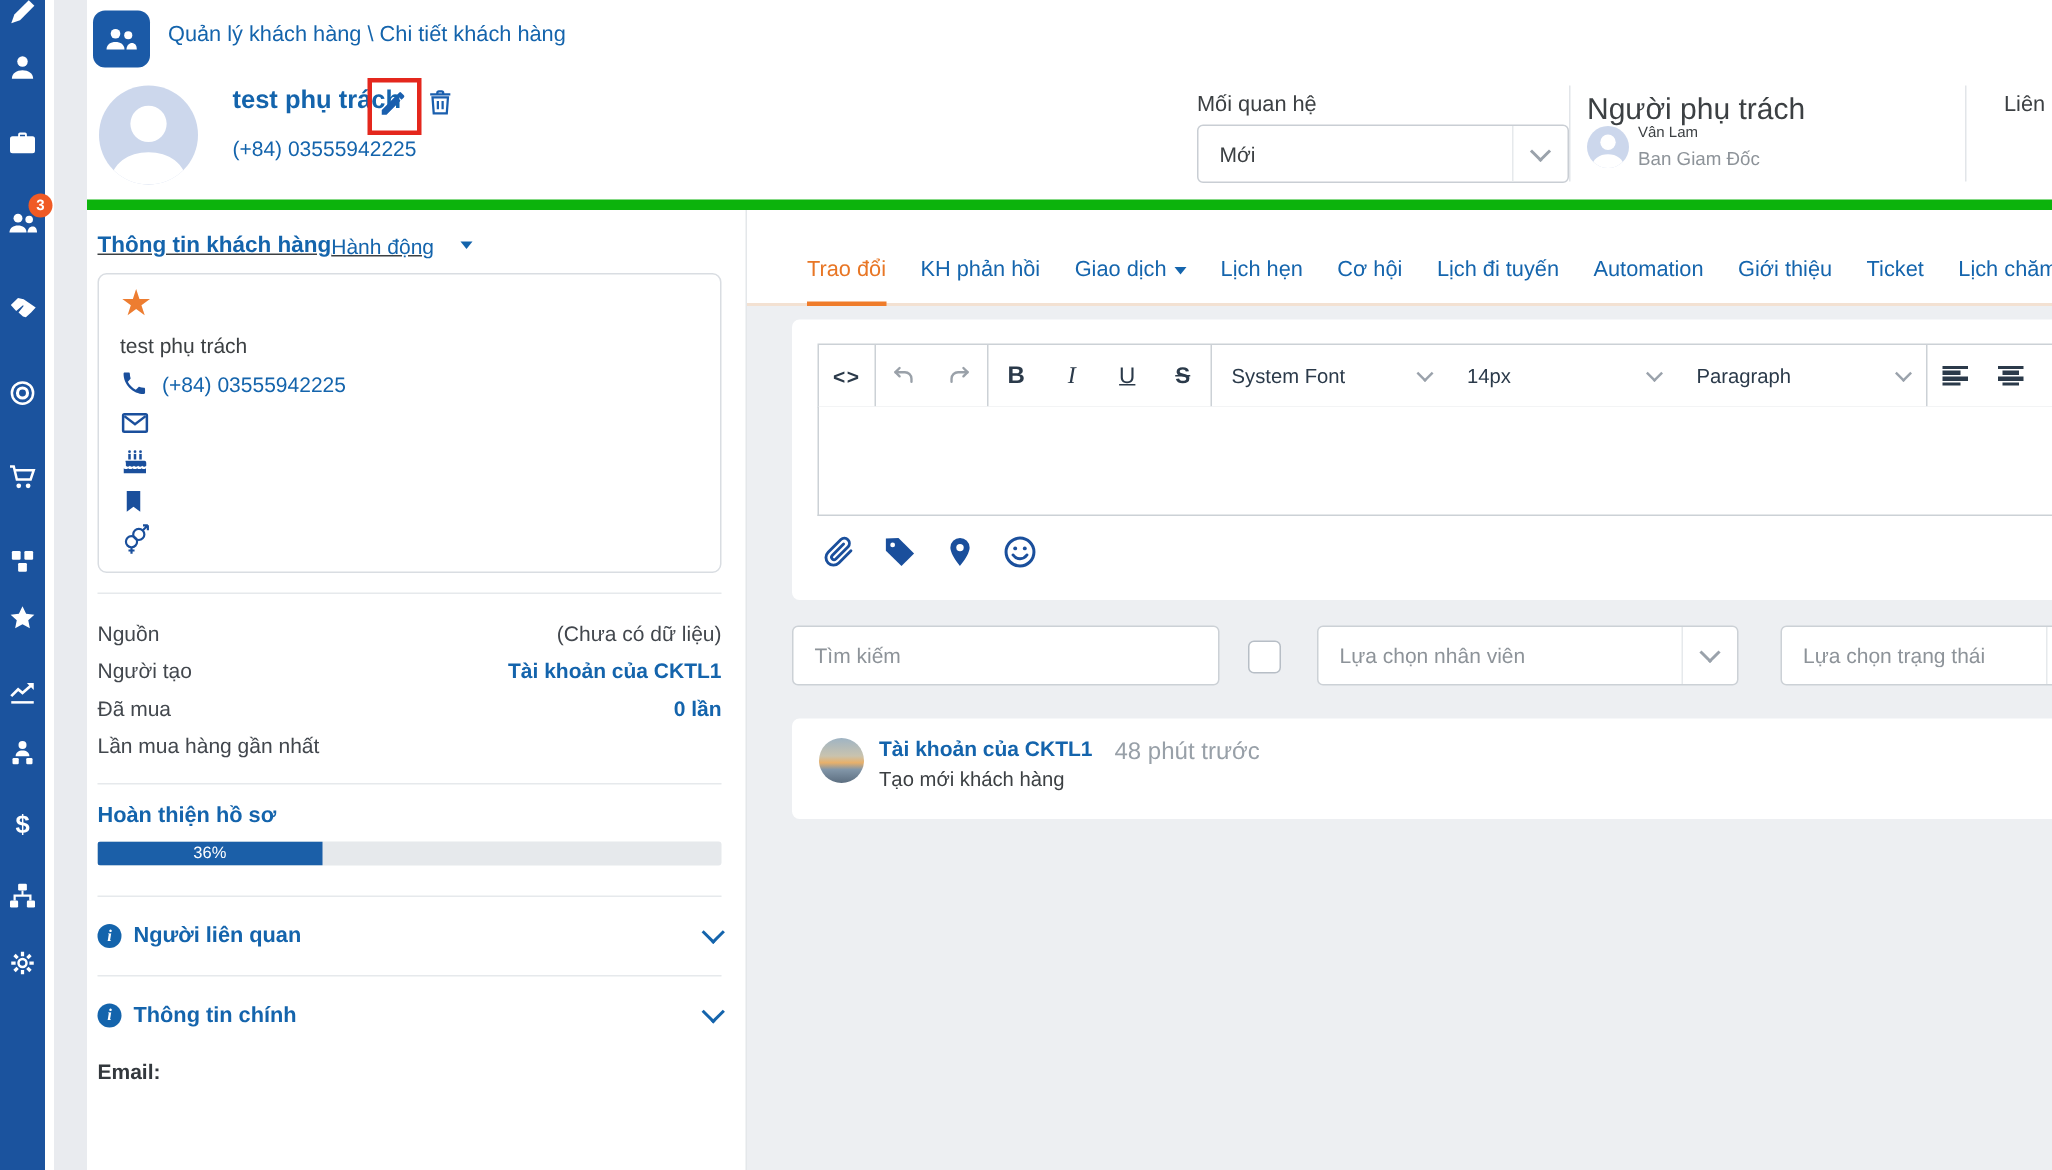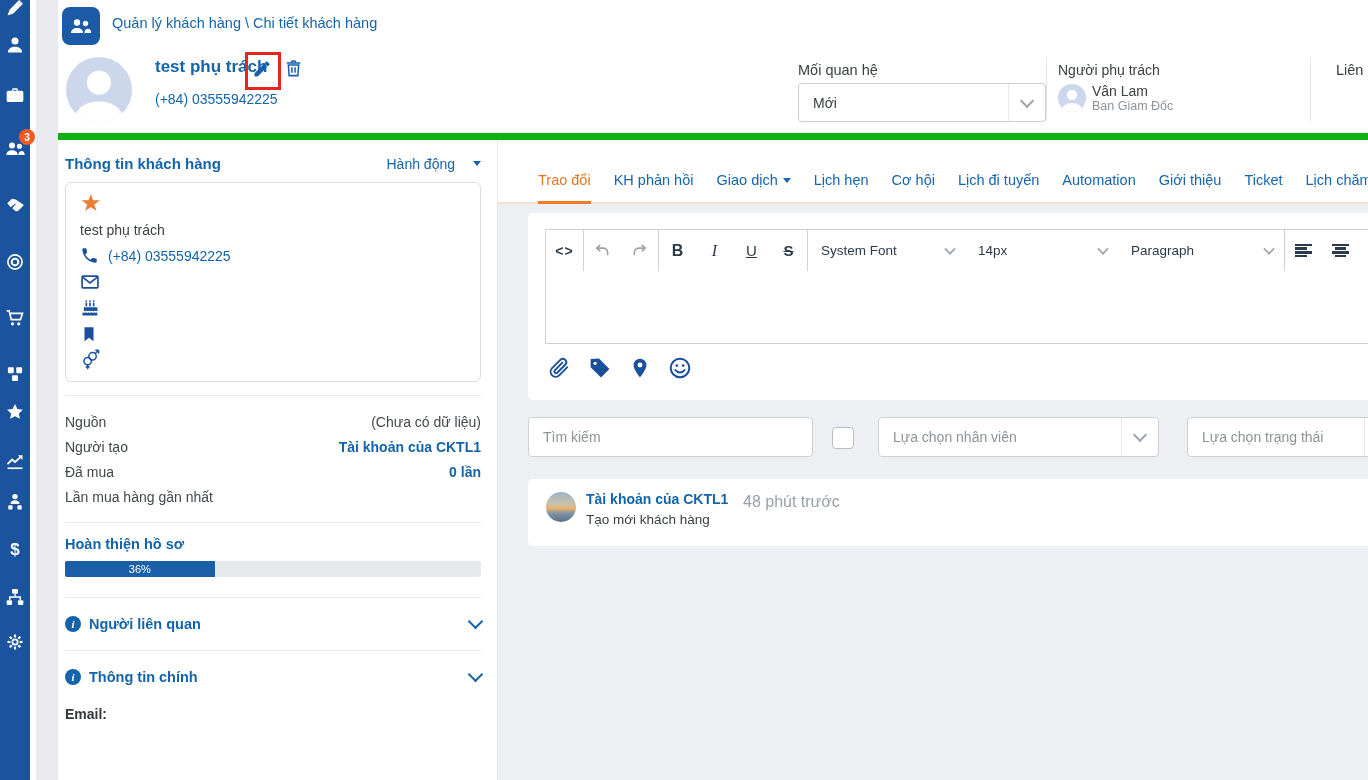--- a/index.html
+++ b/index.html
@@ -32,7 +32,7 @@
   .chev{width:8px;height:8px;border-right:2px solid #9aa2ab;border-bottom:2px solid #9aa2ab;
         transform:rotate(45deg);margin-top:-4px;}
   .vdiv{position:absolute;top:57px;height:64px;border-left:1px solid #e2e5e9;}
-  .asg-label{position:absolute;left:1058px;top:62px;font-size:14px;color:#3c4043;}
+  .asg-label{position:absolute;left:1058px;top:62px;font-size:20px;color:#3c4043;}
   .asg-avatar{position:absolute;left:1058px;top:84px;width:28px;height:28px;border-radius:50%;background:#ccd7ec;overflow:hidden;}
   .asg-name{position:absolute;left:1092px;top:83px;font-size:14px;color:#3c4043;}
   .asg-role{position:absolute;left:1092px;top:99px;font-size:12.5px;color:#8d9399;}

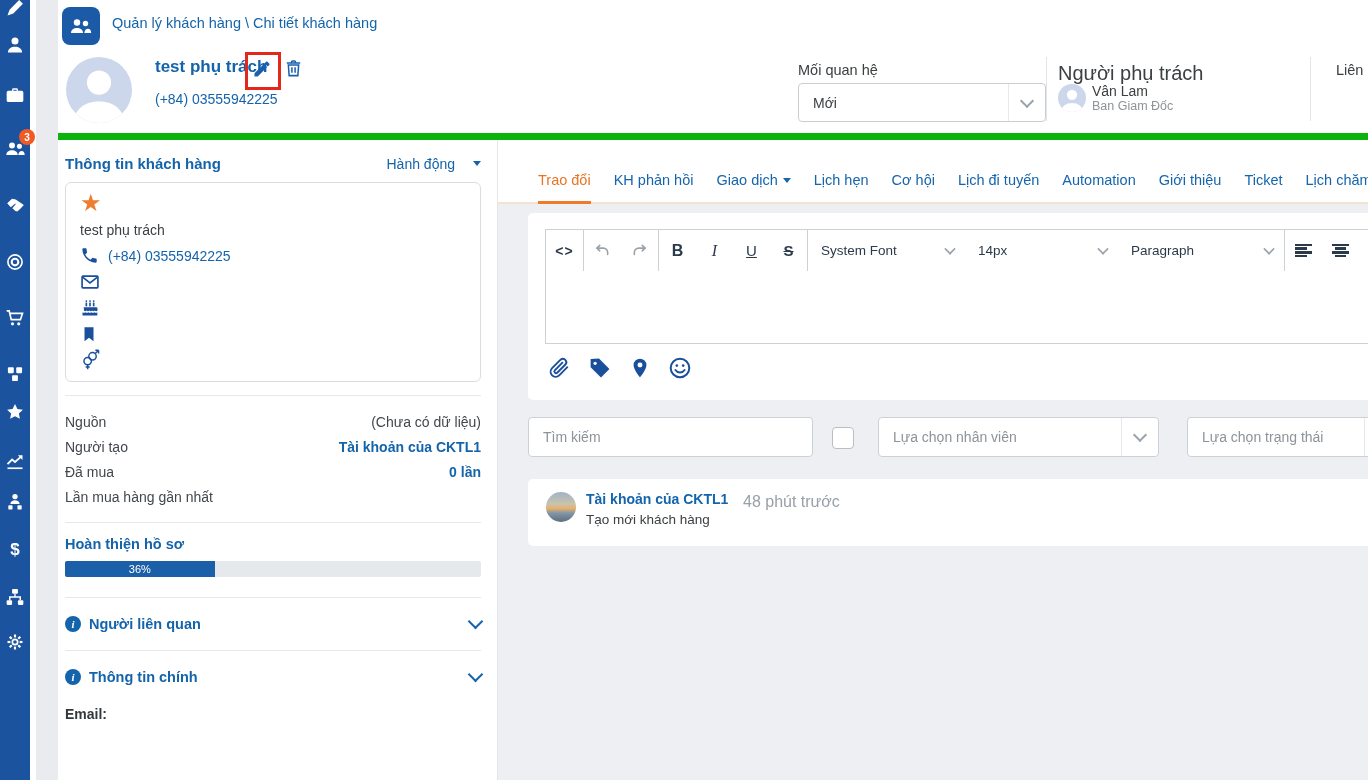--- a/index.html
+++ b/index.html
@@ -34,7 +34,7 @@
   .vdiv{position:absolute;top:57px;height:64px;border-left:1px solid #e2e5e9;}
   .asg-label{position:absolute;left:1058px;top:62px;font-size:20px;color:#3c4043;}
   .asg-avatar{position:absolute;left:1058px;top:84px;width:28px;height:28px;border-radius:50%;background:#ccd7ec;overflow:hidden;}
-  .asg-name{position:absolute;left:1092px;top:83px;font-size:14px;color:#3c4043;}
+  .asg-name{position:absolute;left:1092px;top:83px;font-size:10px;color:#3c4043;}
   .asg-role{position:absolute;left:1092px;top:99px;font-size:12.5px;color:#8d9399;}
   .contact-label{position:absolute;left:1336px;top:62px;font-size:14.5px;color:#3c4043;white-space:nowrap;}
   .green-bar{position:absolute;left:58px;top:133px;width:1310px;height:7px;background:#0cb30c;}

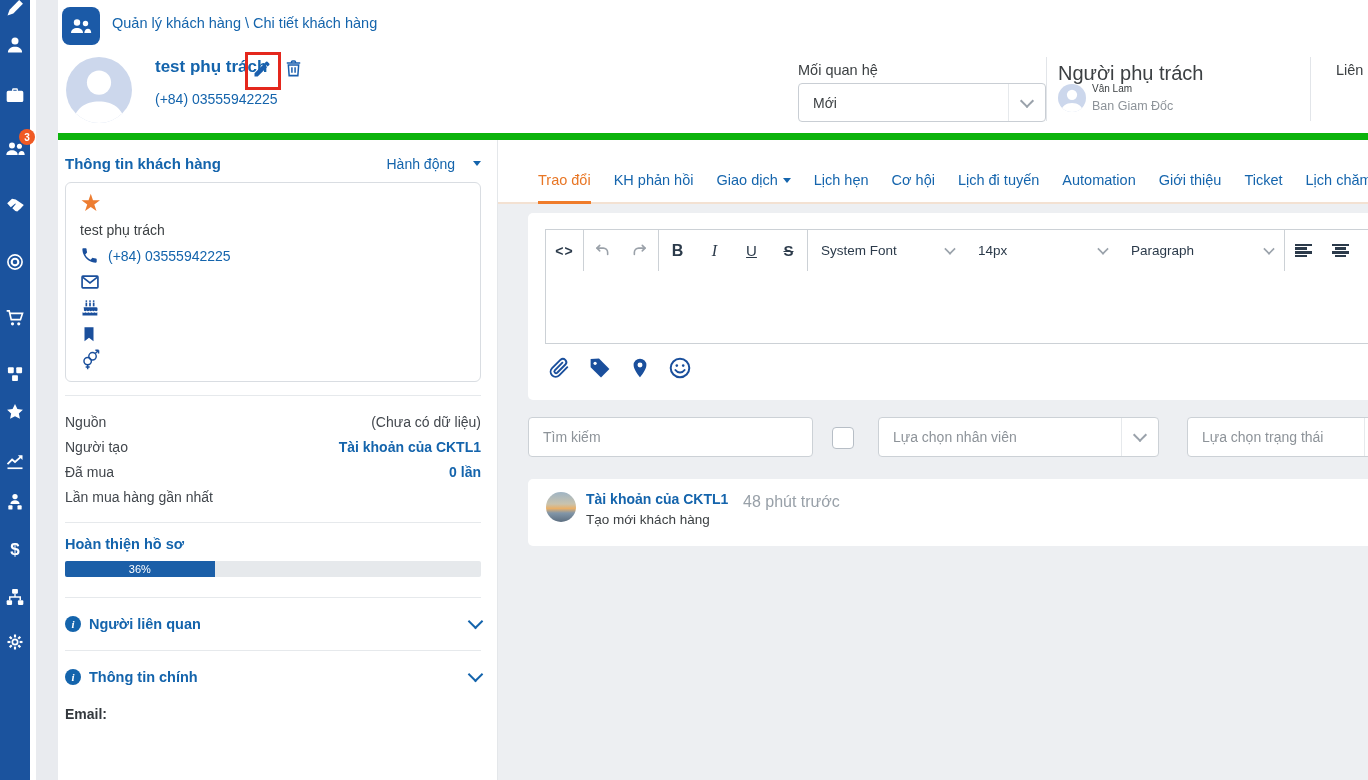--- a/index.html
+++ b/index.html
@@ -41,7 +41,7 @@
   
   .left-panel{position:absolute;left:58px;top:140px;width:439px;height:640px;background:#fff;
               padding:15px 16px 0 7px;box-sizing:border-box;}
-  .lp-head{display:flex;justify-content:space-between;align-items:center;margin-bottom:10px;}
+  .lp-head{display:flex;justify-content:flex-start;align-items:center;margin-bottom:10px;text-decoration:underline;}
   .lp-title{color:#1464ac;font-weight:bold;font-size:15px;}
   .lp-actions{color:#1464ac;font-size:14px;display:flex;align-items:center;gap:18px;cursor:pointer;}
   .caret{width:0;height:0;border-left:4.5px solid transparent;border-right:4.5px solid transparent;border-top:5px solid #1464ac;}

